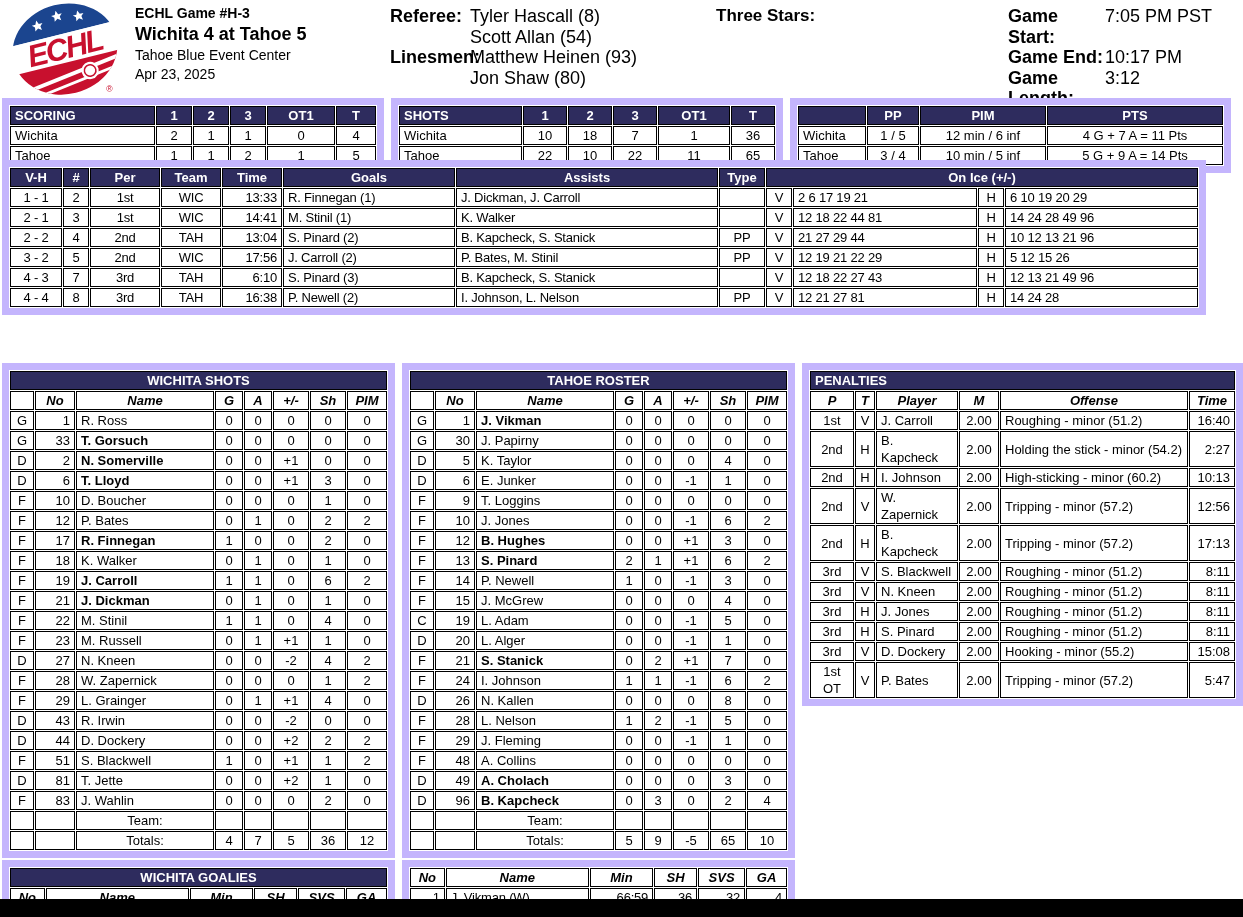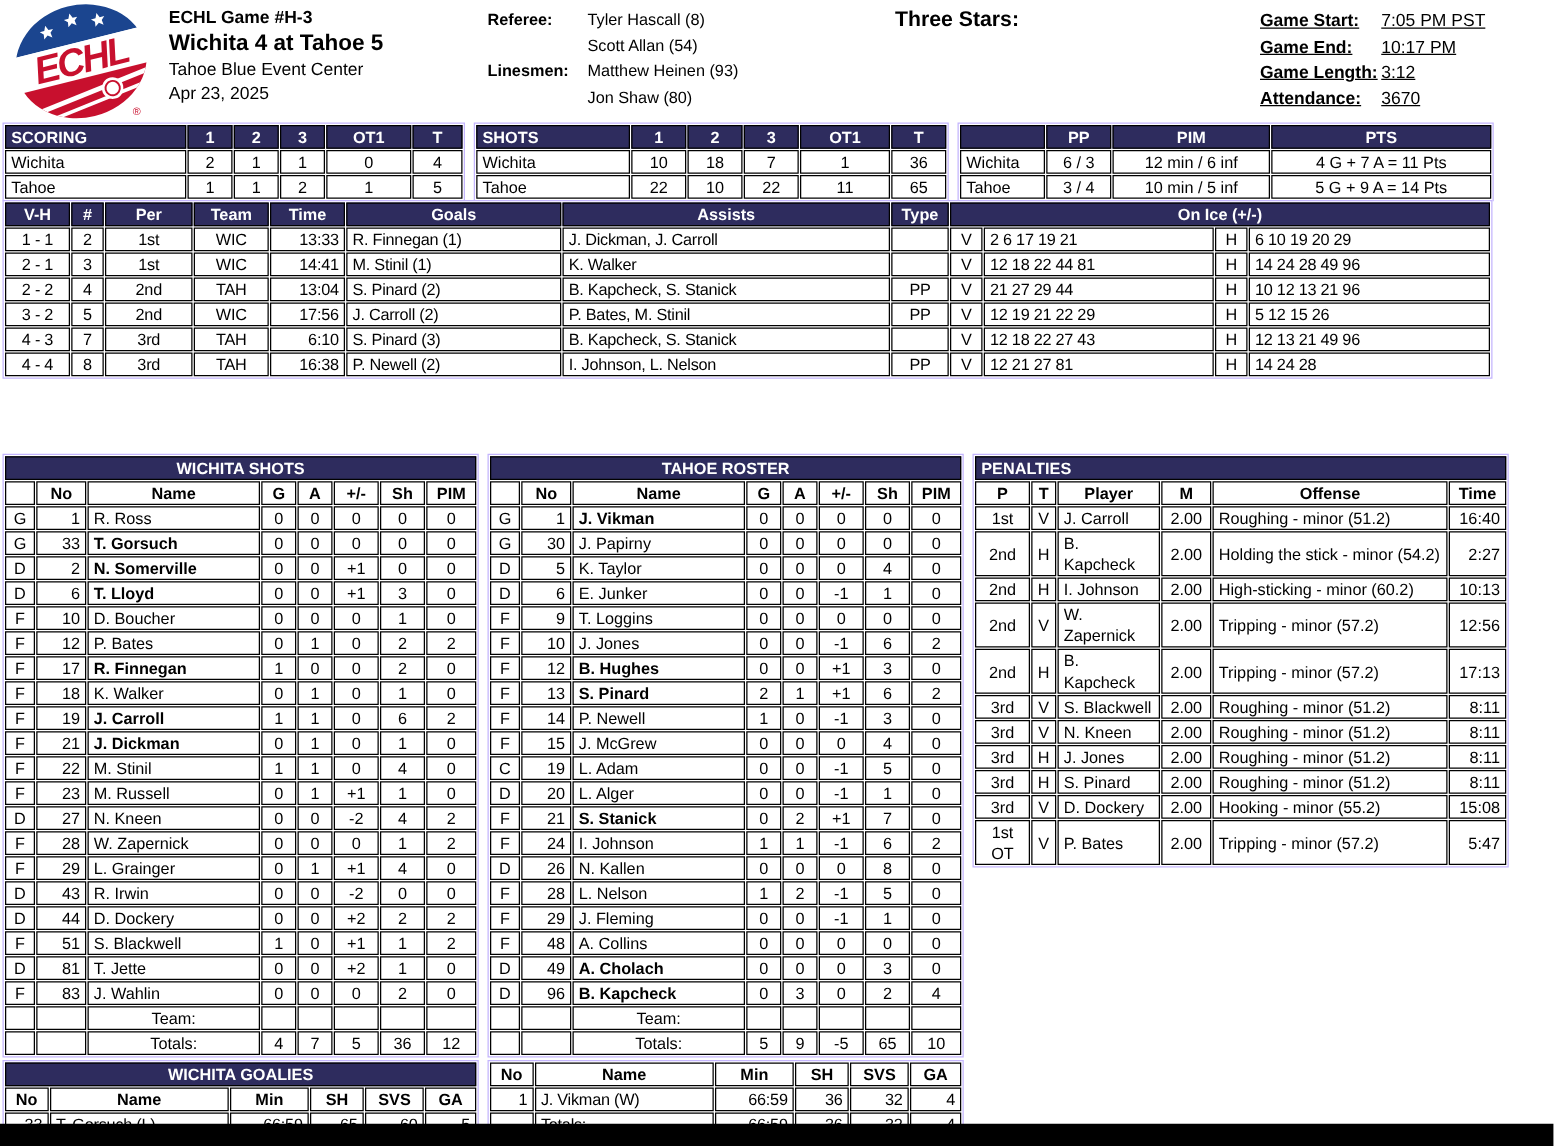--- a/index.html
+++ b/index.html
@@ -11,7 +11,7 @@
   .ginfo{position:absolute;left:135px;top:4px;line-height:19px;font-size:14px;}
   .ginfo .gno{font-weight:bold;}
   .ginfo .gtitle{font-weight:bold;font-size:18px;line-height:23px;}
-  .offs{position:absolute;left:390px;top:6px;font-size:13px;line-height:20.5px;}
+  .offs{position:absolute;left:390px;top:6px;font-size:18px;line-height:20.5px;}
   .offs .row{display:flex;}
   .offs .lbl{width:80px;font-weight:bold;}
   .stars{position:absolute;left:716px;top:6px;font-size:17px;line-height:20.5px;}

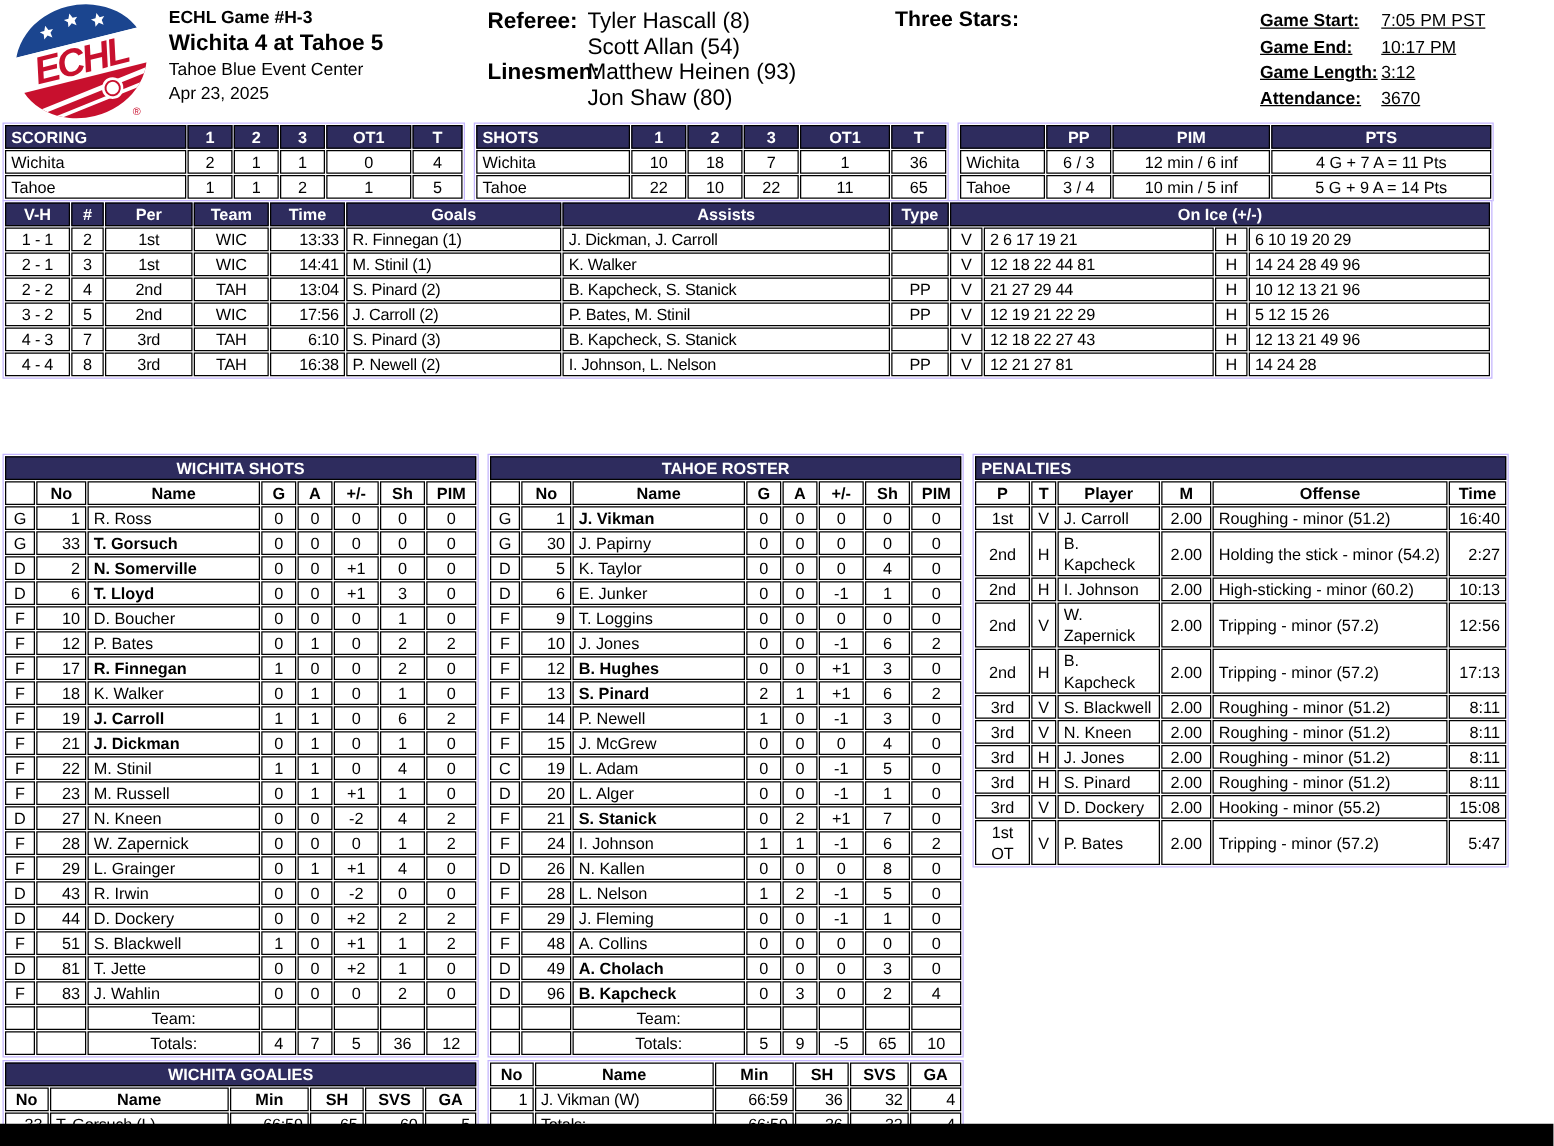--- a/index.html
+++ b/index.html
@@ -16,7 +16,7 @@
   .offs .lbl{width:80px;font-weight:bold;}
   .stars{position:absolute;left:716px;top:6px;font-size:17px;line-height:20.5px;}
   .stars .lbl{font-weight:bold;}
-  .times{position:absolute;left:1008px;top:6px;font-size:14px;line-height:20.5px;text-decoration:underline;}
+  .times{position:absolute;left:1008px;top:6px;font-size:18px;line-height:20.5px;}
   .times .row{display:flex;}
   .times .lbl{width:97px;font-weight:bold;}
   

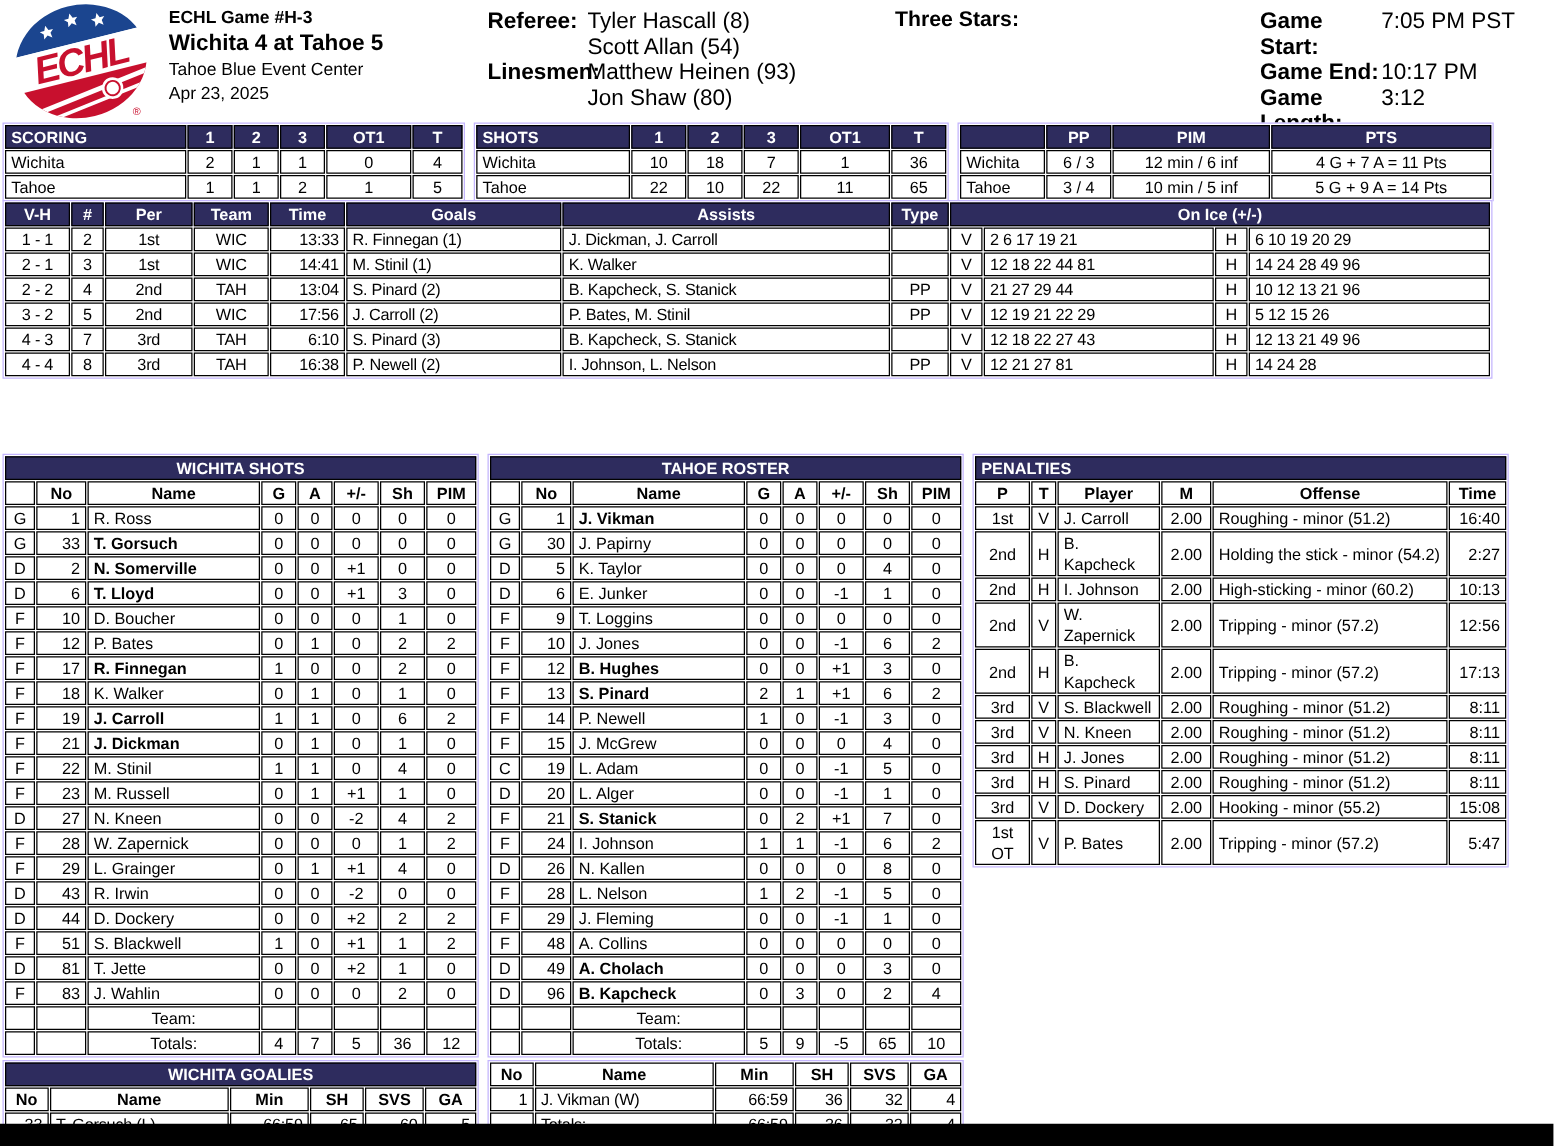--- a/index.html
+++ b/index.html
@@ -21,7 +21,7 @@
   .times .lbl{width:97px;font-weight:bold;}
   
   table.grid{border-collapse:separate;border-spacing:1px;background:#fff;
-             border:1px solid #c4b5fd;table-layout:fixed;}
+             border:7px solid #c4b5fd;table-layout:fixed;}
   .grid td,.grid th{border:1px solid #000;padding:0 4px;font-size:13px;
              line-height:17px;height:17px;background:#fff;font-weight:normal;
              overflow:hidden;vertical-align:middle;word-wrap:break-word;}

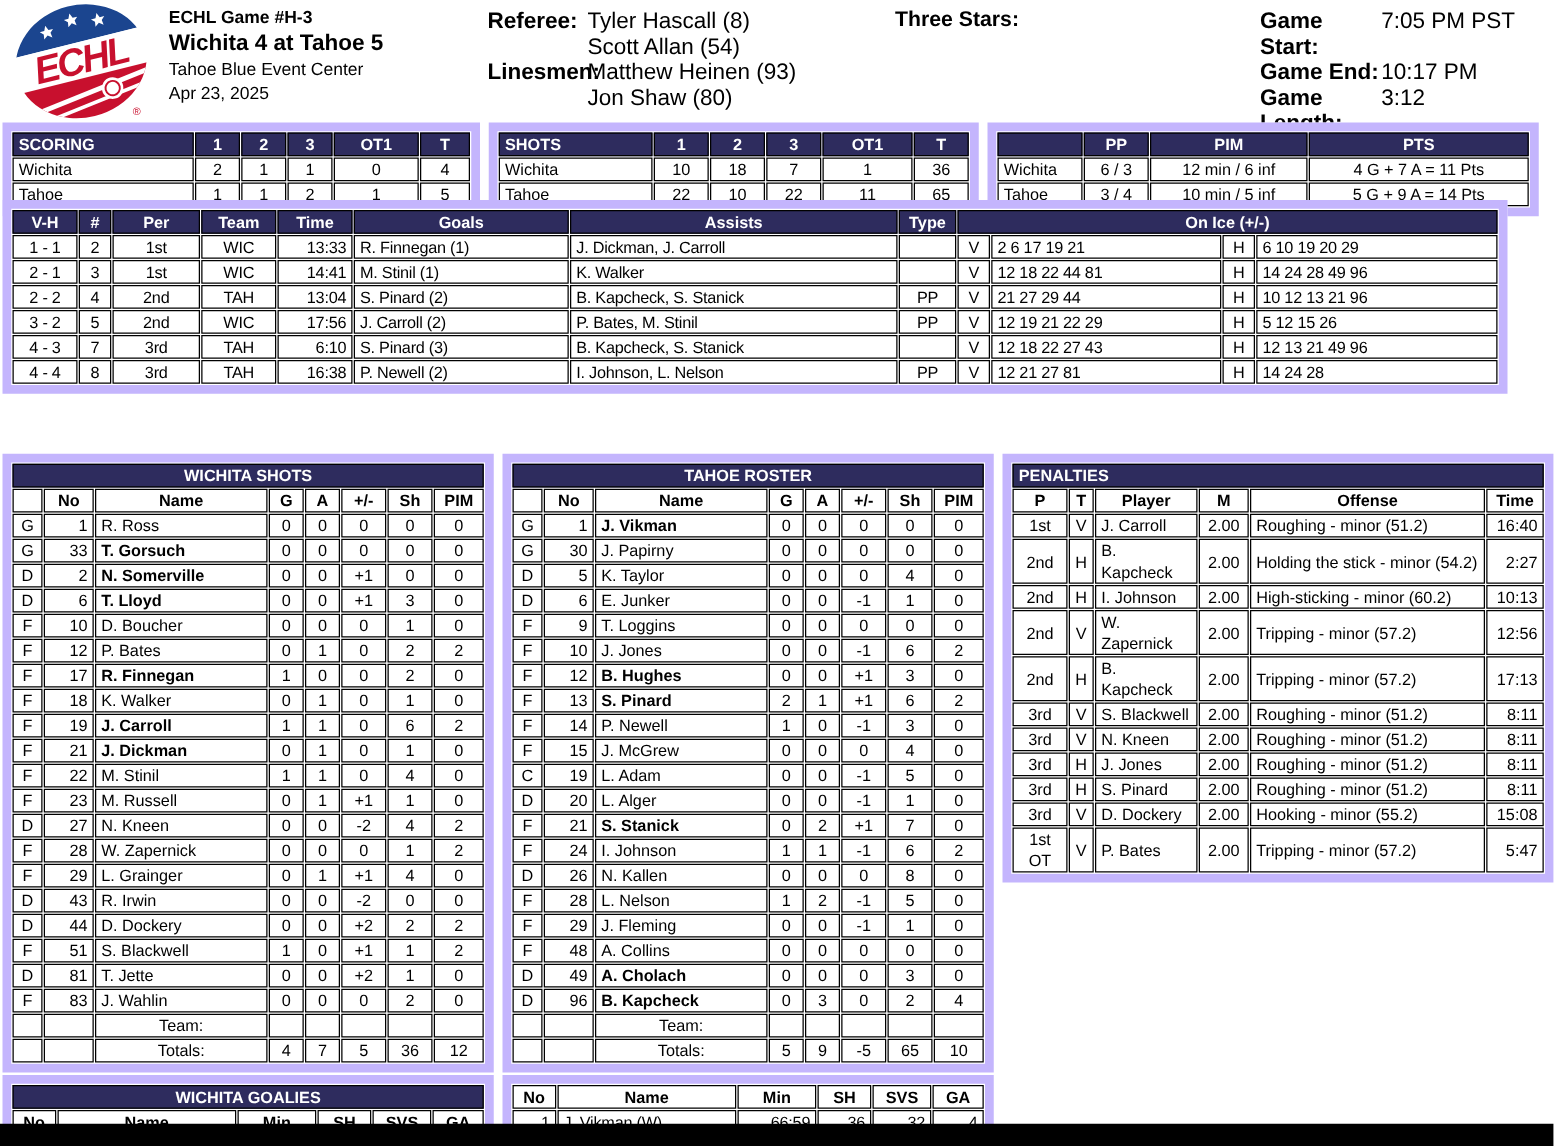--- a/index.html
+++ b/index.html
@@ -211,7 +211,7 @@
       <tbody>
         <tr>
           <td class="l">Wichita</td>
-          <td class="c">6 / 3</td>
+          <td class="c">1 / 5</td>
           <td class="c">12 min / 6 inf</td>
           <td class="c">4 G + 7 A = 11 Pts</td>
         </tr>

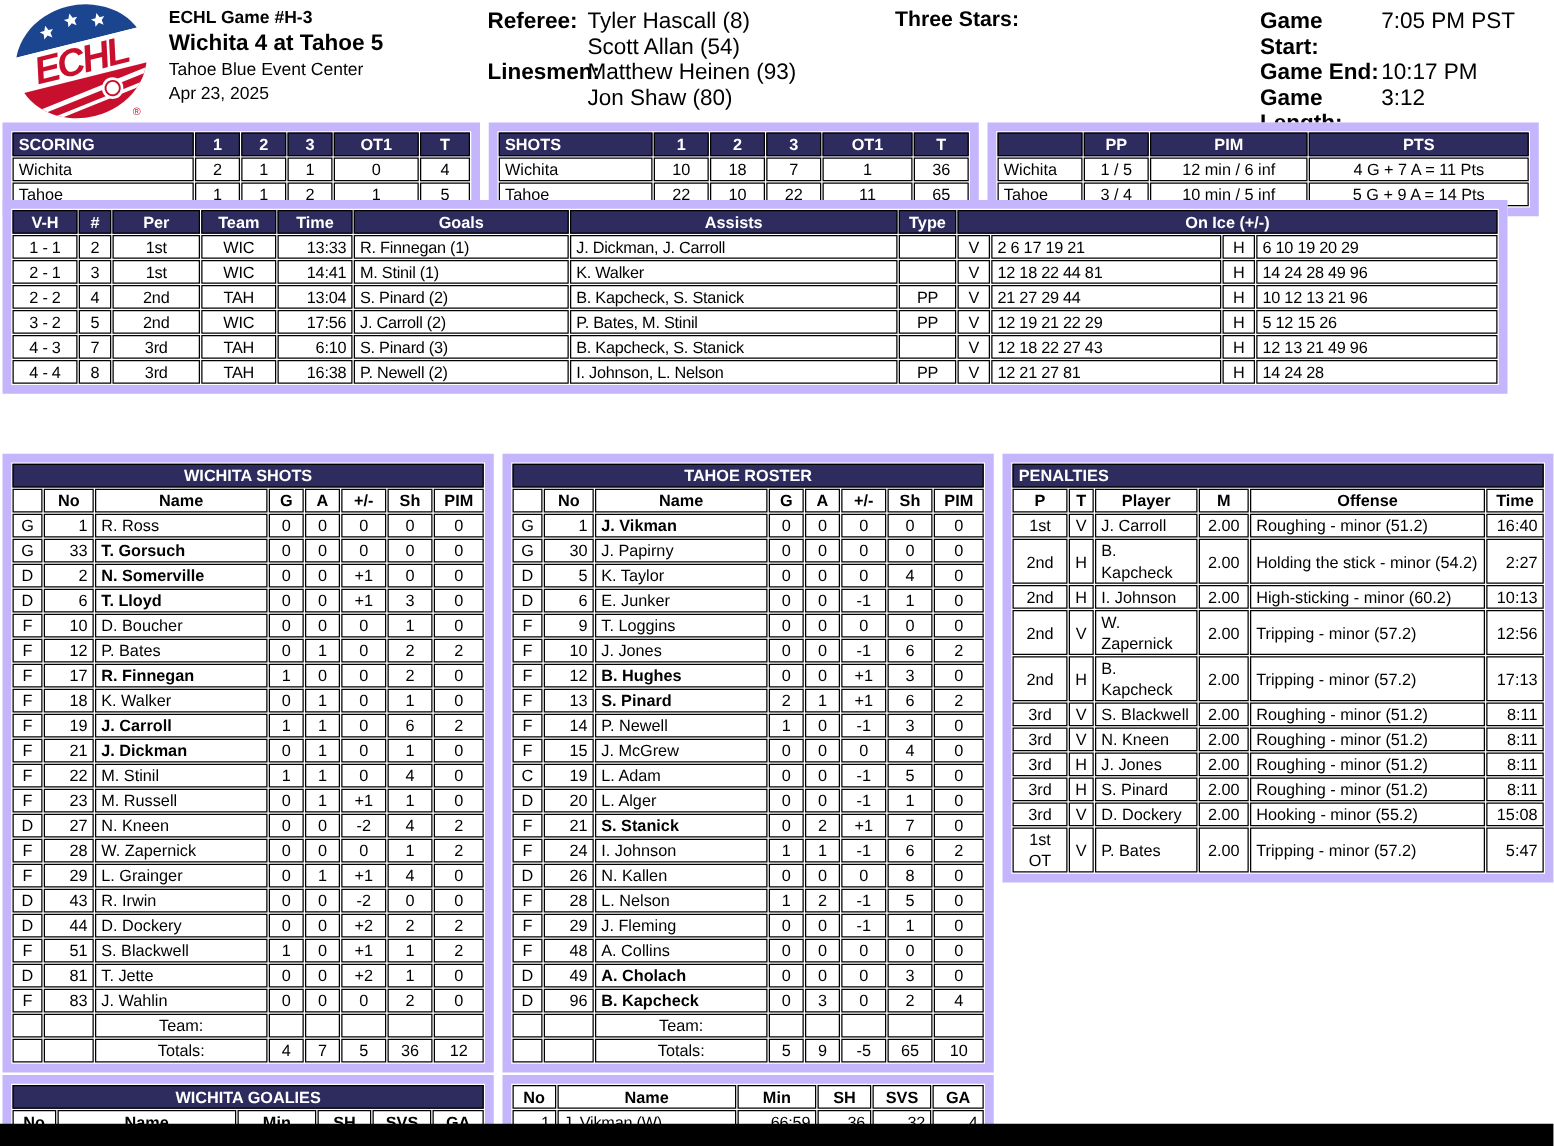--- a/index.html
+++ b/index.html
@@ -26,7 +26,7 @@
              line-height:17px;height:17px;background:#fff;font-weight:normal;
              overflow:hidden;vertical-align:middle;word-wrap:break-word;}
   .bar{background:#2e2c5e !important;color:#fff !important;font-weight:bold !important;}
-  .cols th{font-weight:bold;text-align:center;}
+  .cols th{font-weight:bold;text-align:center;font-style:italic;}
   .l{text-align:left;} .c{text-align:center;} .r{text-align:right;}
   .name.bold{font-weight:bold;}
   .narrow td{letter-spacing:-0.2px;}

